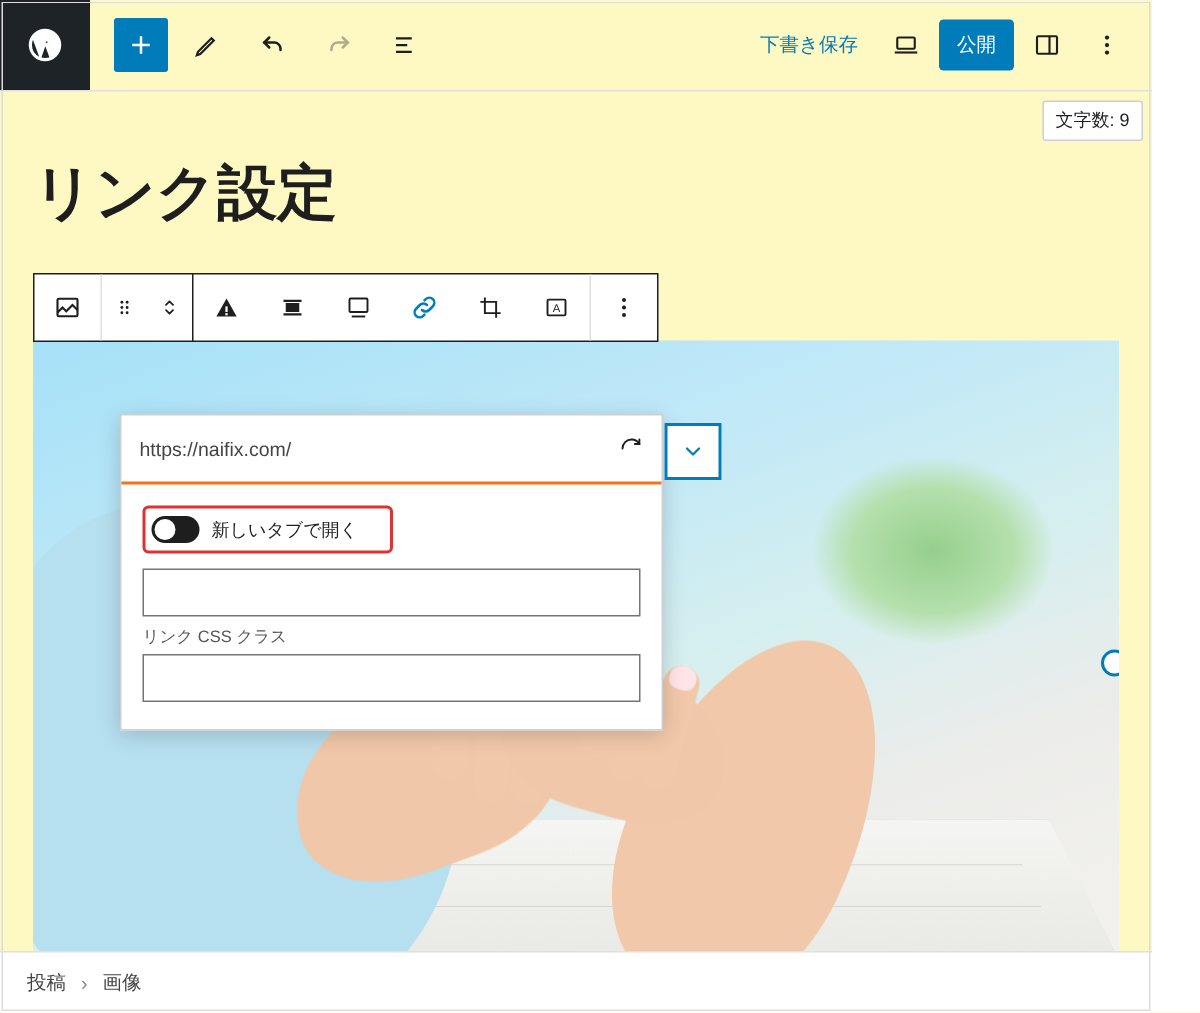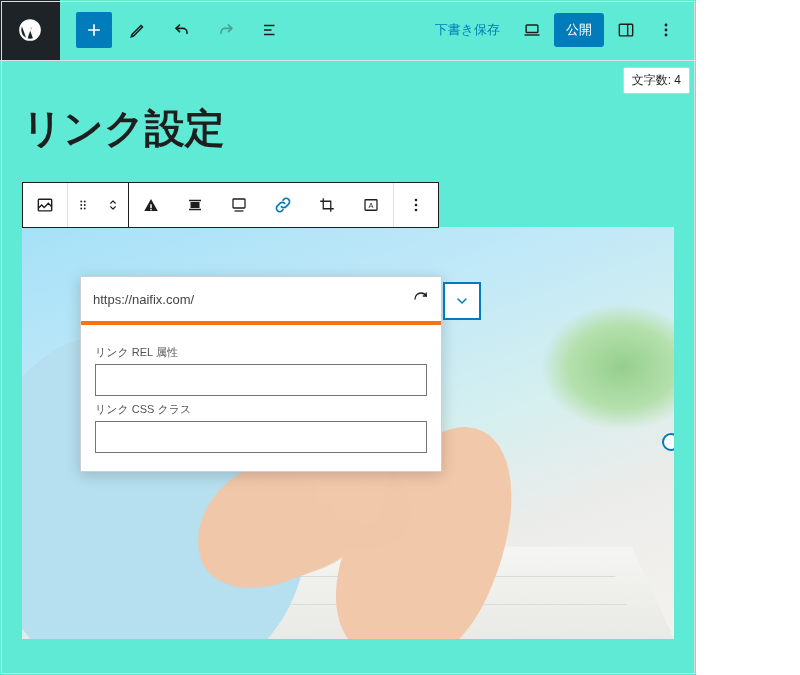--- a/index.html
+++ b/index.html
@@ -3,7 +3,7 @@
 <meta charset="utf-8">
 <style>
   html, body { margin: 0; padding: 0; font-family: -apple-system, BlinkMacSystemFont, "Segoe UI", "Hiragino Kaku Gothic ProN", Meiryo, sans-serif; font-size: 13px; color: #1e1e1e; }
-  .viewport { width: 696px; height: 675px; position: relative; overflow: hidden; background: #5eead4; box-sizing: border-box; }
+  .viewport { width: 768px; height: 675px; position: relative; overflow: hidden; background: #fef9c3; box-sizing: border-box; }
 
   
   .topbar { height: 60px; display: flex; align-items: center; border-bottom: 1px solid #e0e0e0; }

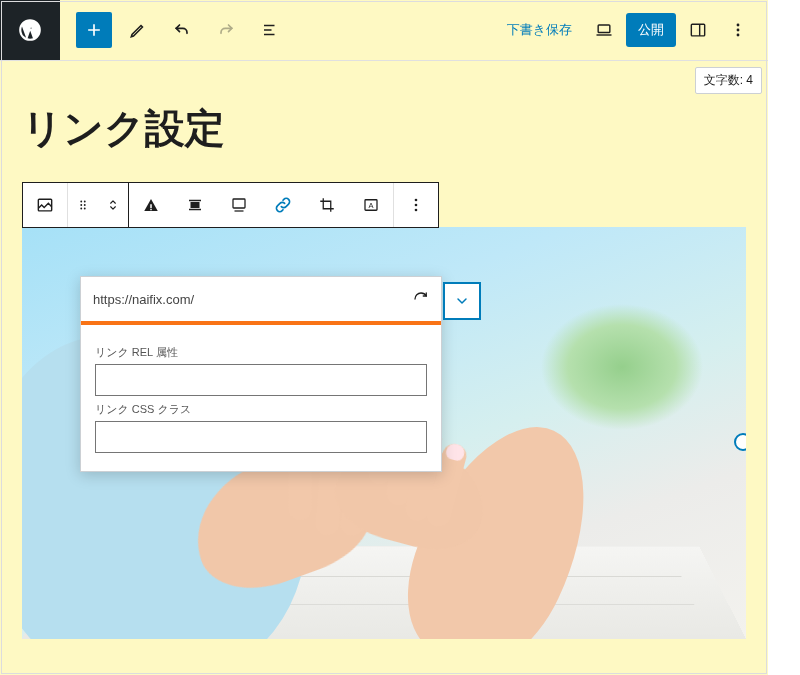--- a/index.html
+++ b/index.html
@@ -165,7 +165,7 @@
 
 <div class="canvas">
 
-  <div class="word-count">文字数: 4</div>
+  <div class="word-count">文字数: 9</div>
 
   <div class="title">リンク設定</div>
 

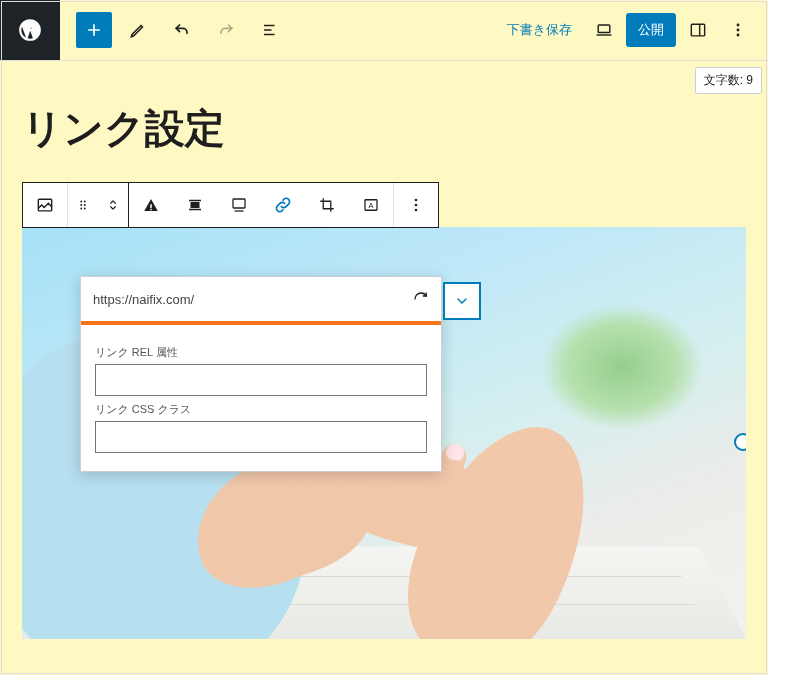--- a/index.html
+++ b/index.html
@@ -81,7 +81,7 @@
 
   
   .link-pop { position:absolute; left:80px; top:215px; width:360px; background:#fff; border:1px solid #ccd0d4; box-shadow:0 3px 14px rgba(0,0,0,.18); z-index:10; }
-  .url-row { height:44px; display:flex; align-items:center; border-bottom:4px solid #f97316; }
+  .url-row { height:44px; display:flex; align-items:center; border-bottom:2px solid #f97316; }
   .url-text { flex:1; padding-left:12px; font-size:13px; color:#444; white-space:nowrap; overflow:hidden; text-overflow:ellipsis; }
   .url-ic { width:40px; height:44px; display:flex; align-items:center; justify-content:center; cursor:pointer; }
   .chev-box { position:absolute; right:-40px; top:0; width:34px; height:34px; margin-top:5px; border:2px solid #007cba; display:flex; align-items:center; justify-content:center; background:#fff; cursor:pointer; }

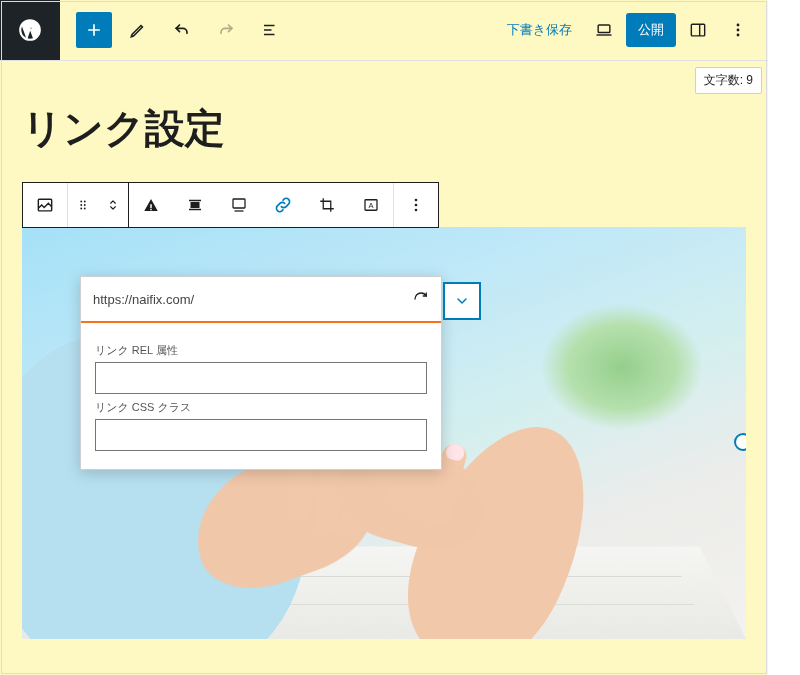--- a/index.html
+++ b/index.html
@@ -290,6 +290,10 @@
           </svg>
     </div>
     <div class="adv">
+      <div class="opt-highlight">
+        <div class="toggle"></div>
+        <span style="font-size:12px;">新しいタブで開く</span>
+      </div>
       <div class="fld-label">リンク REL 属性</div>
       <input class="fld-input" value="" style="">
       <div class="fld-label" style="">リンク CSS クラス</div>

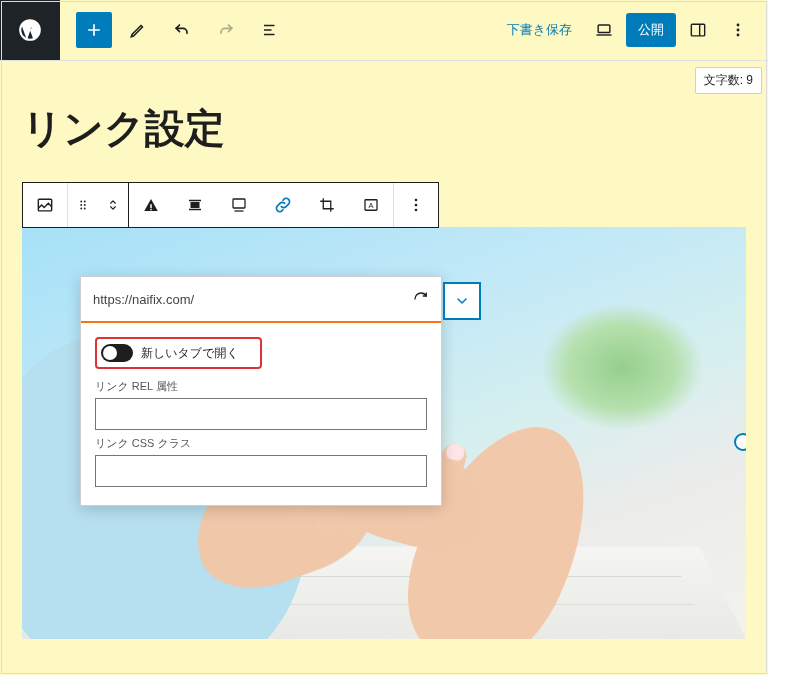--- a/index.html
+++ b/index.html
@@ -294,7 +294,6 @@
         <div class="toggle"></div>
         <span style="font-size:12px;">新しいタブで開く</span>
       </div>
-      <div class="fld-label">リンク REL 属性</div>
       <input class="fld-input" value="" style="">
       <div class="fld-label" style="">リンク CSS クラス</div>
       <input class="fld-input" value="" style="">

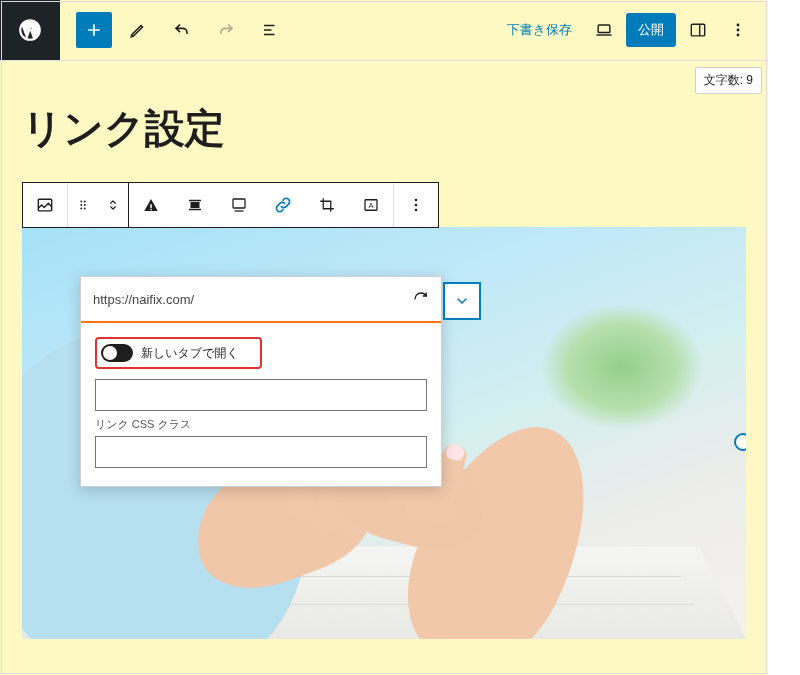--- a/index.html
+++ b/index.html
@@ -302,6 +302,11 @@
 
 </div>
 
+<div class="footer">
+  <span class="crumb">投稿</span>
+  <span class="chev">›</span>
+  <span class="crumb">画像</span>
+</div>
 
 <div class="border"></div>
 </div>

